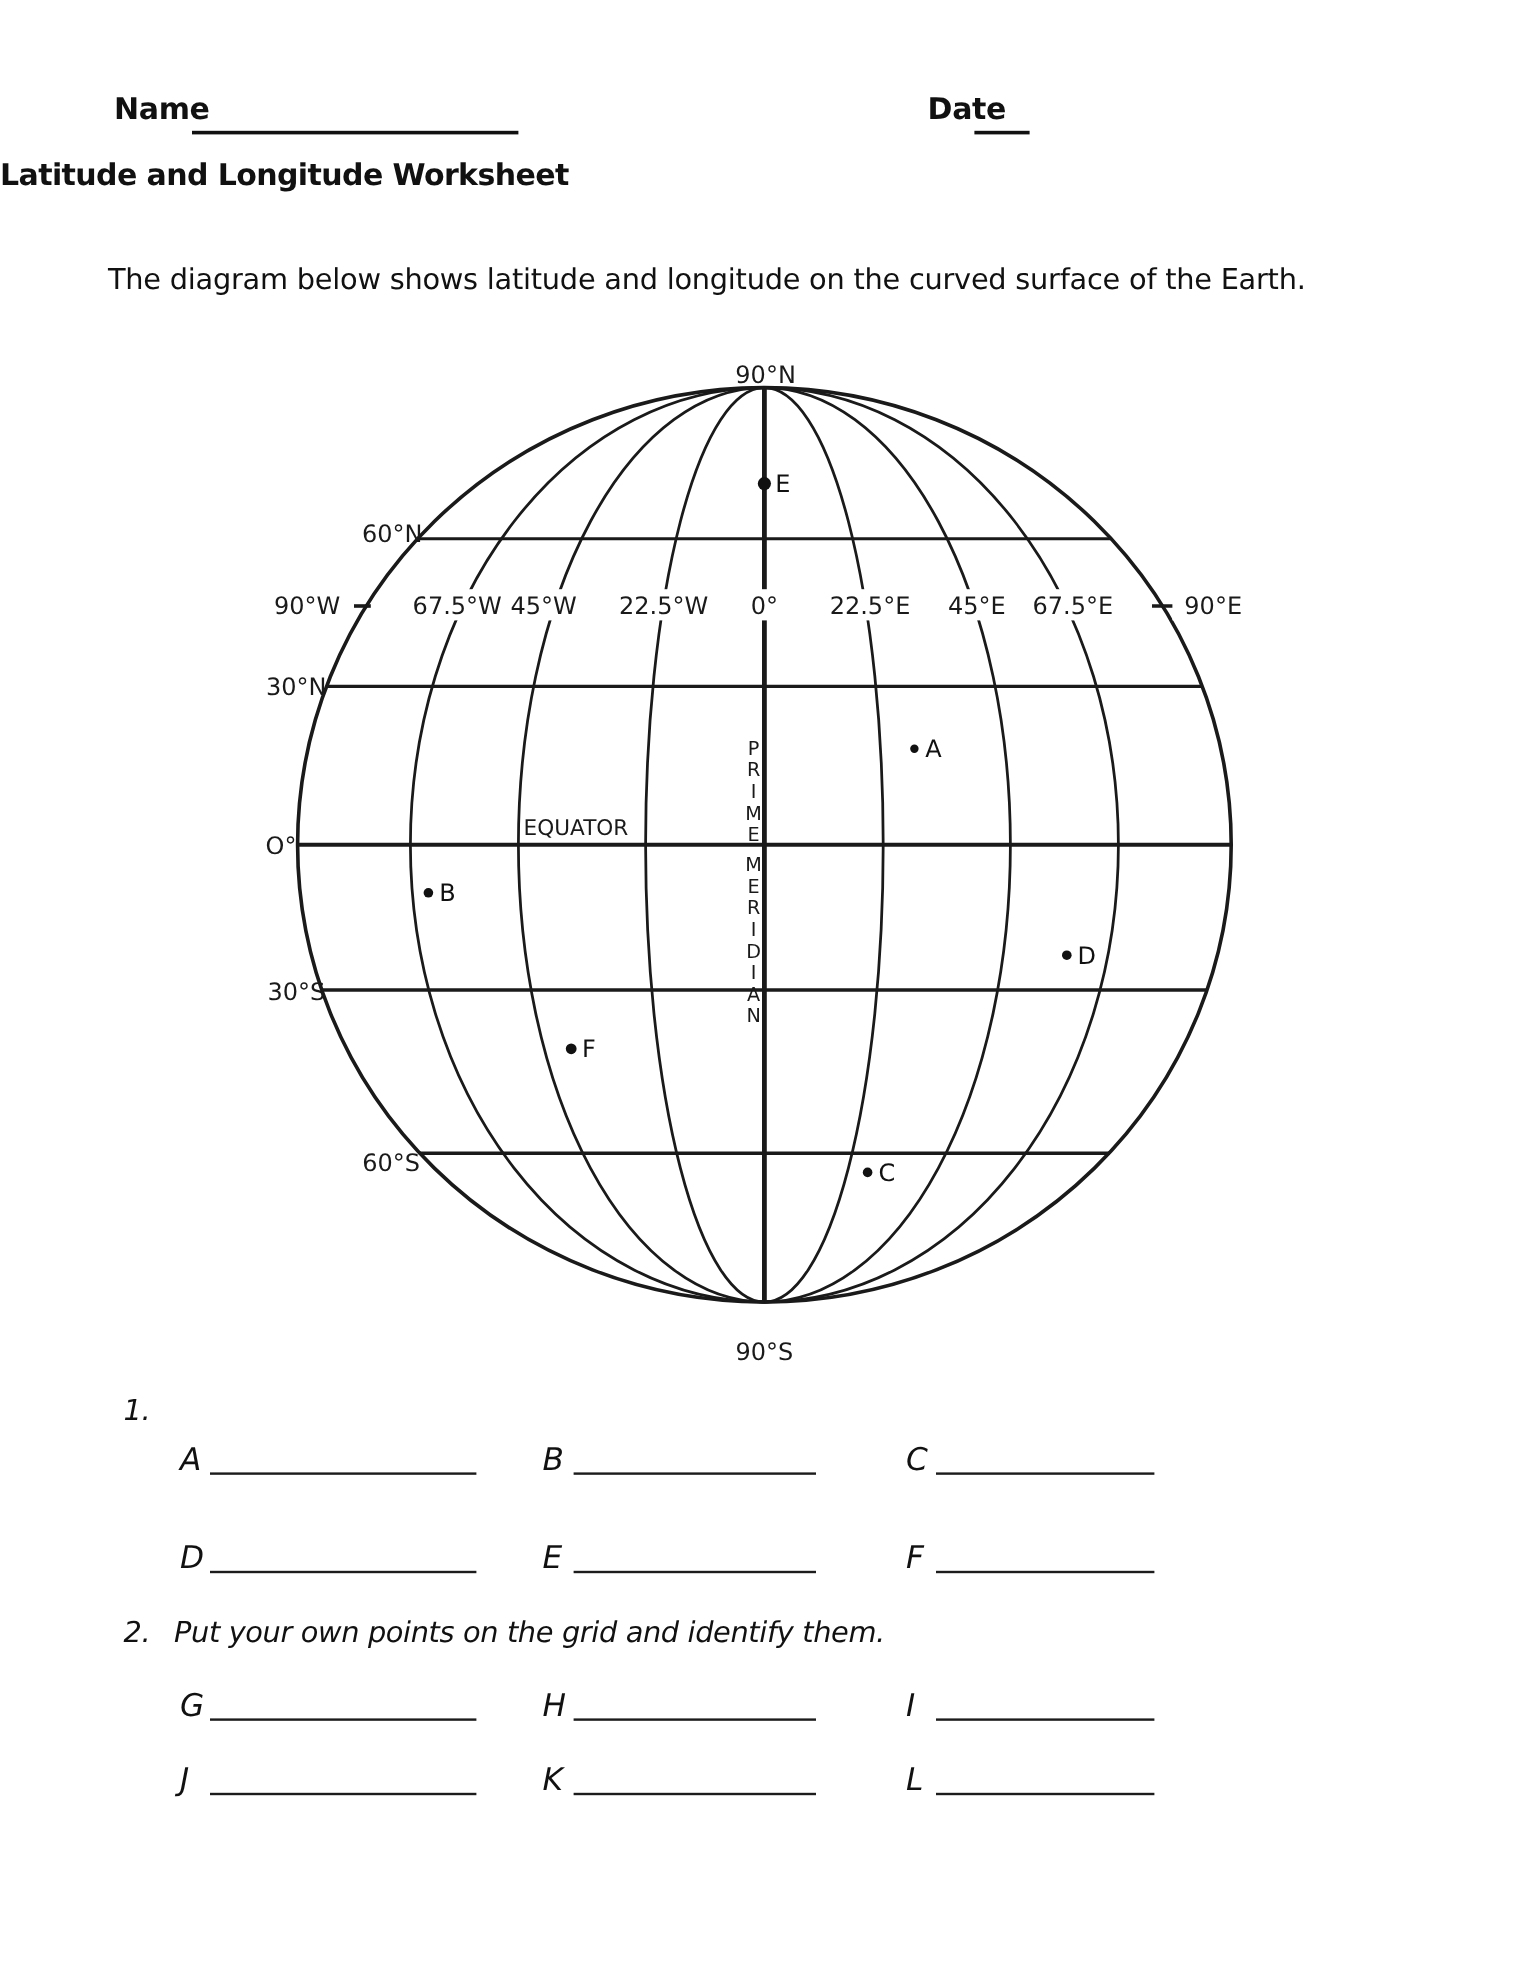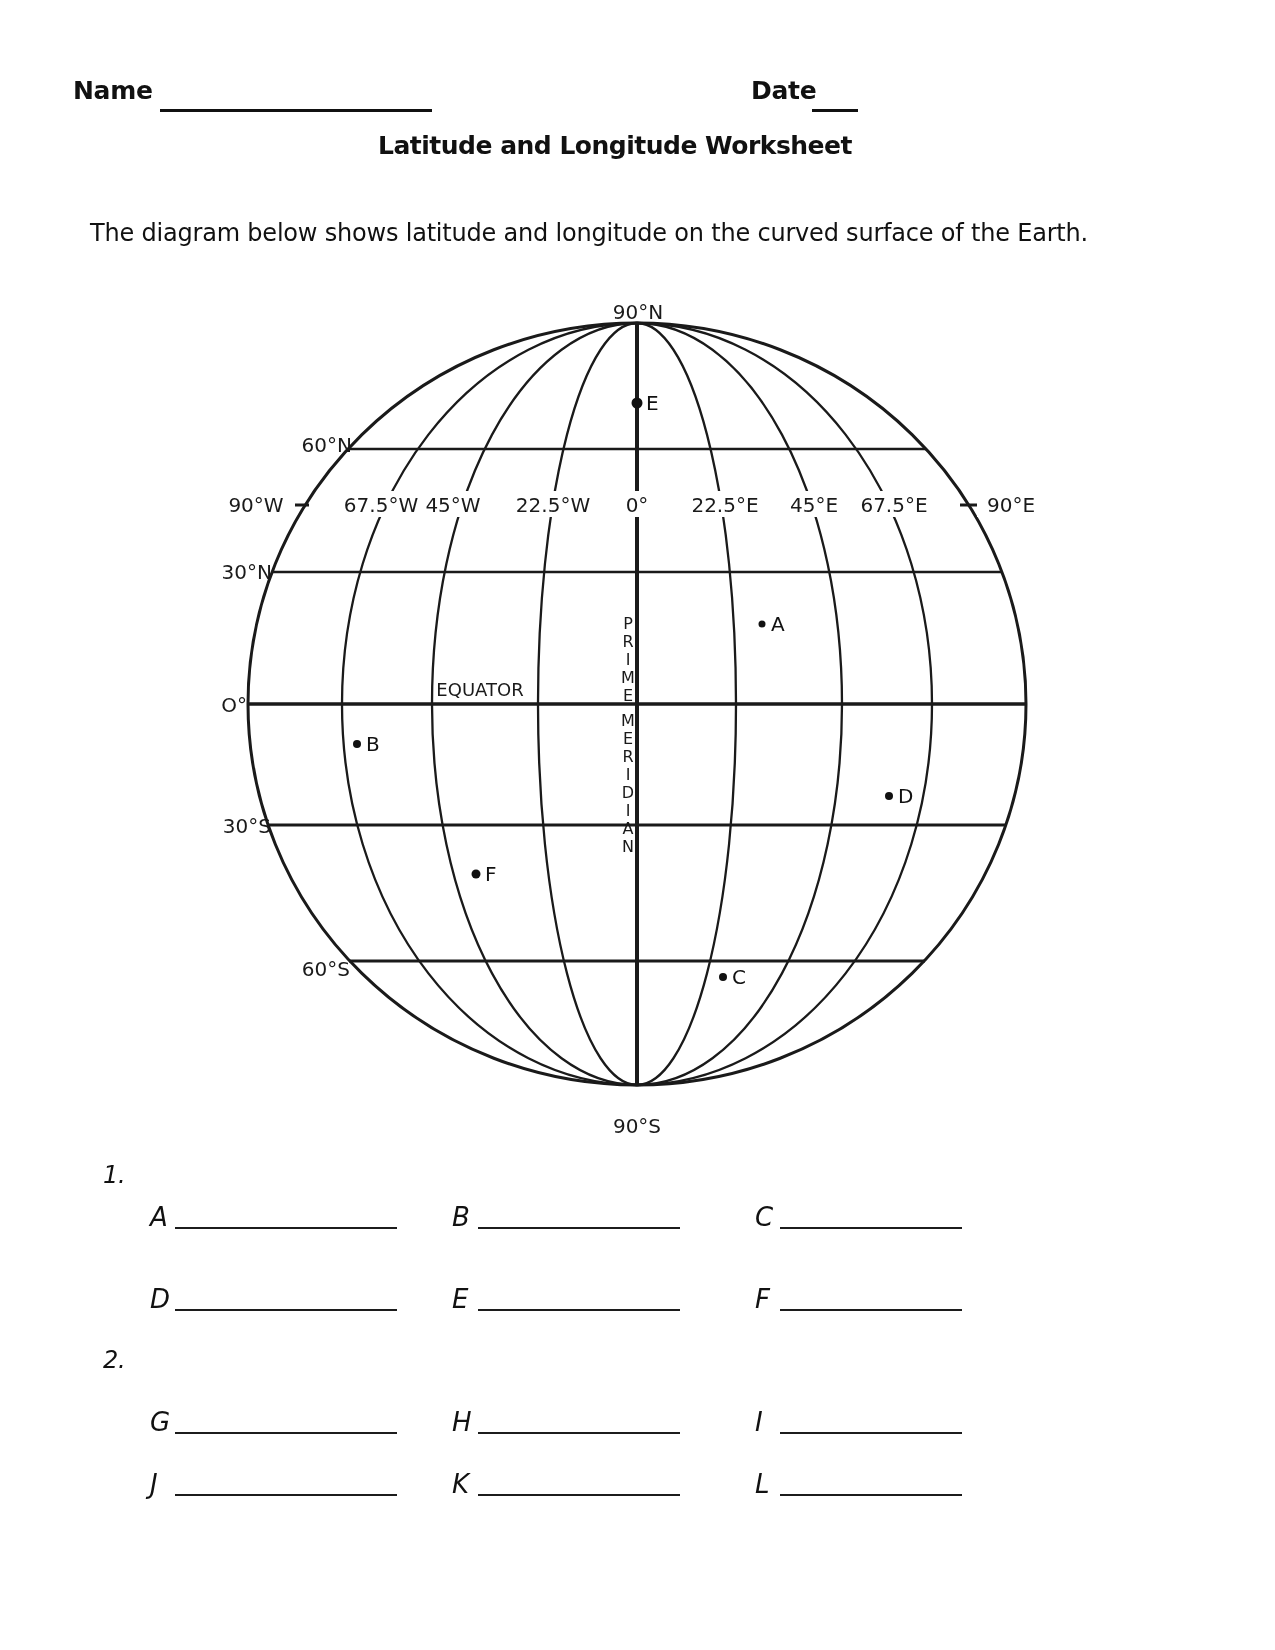--- a/index.html
+++ b/index.html
@@ -8,7 +8,7 @@
     font-family:"DejaVu Sans","Liberation Sans",sans-serif;overflow:hidden;
   }
   .abs{position:absolute;}
-  .hdr{font-size:25px;font-weight:bold;letter-spacing:-0.3px;}
+  .hdr{font-size:25px;font-weight:bold;letter-spacing:-0.3px;margin-left:22px;}
   .title{width:1230px;text-align:center;font-size:25px;font-weight:bold;letter-spacing:-0.5px;}
   .intro{font-size:24px;letter-spacing:-0.2px;}
   .qline{font-size:24px;font-style:italic;letter-spacing:-0.3px;white-space:nowrap;}

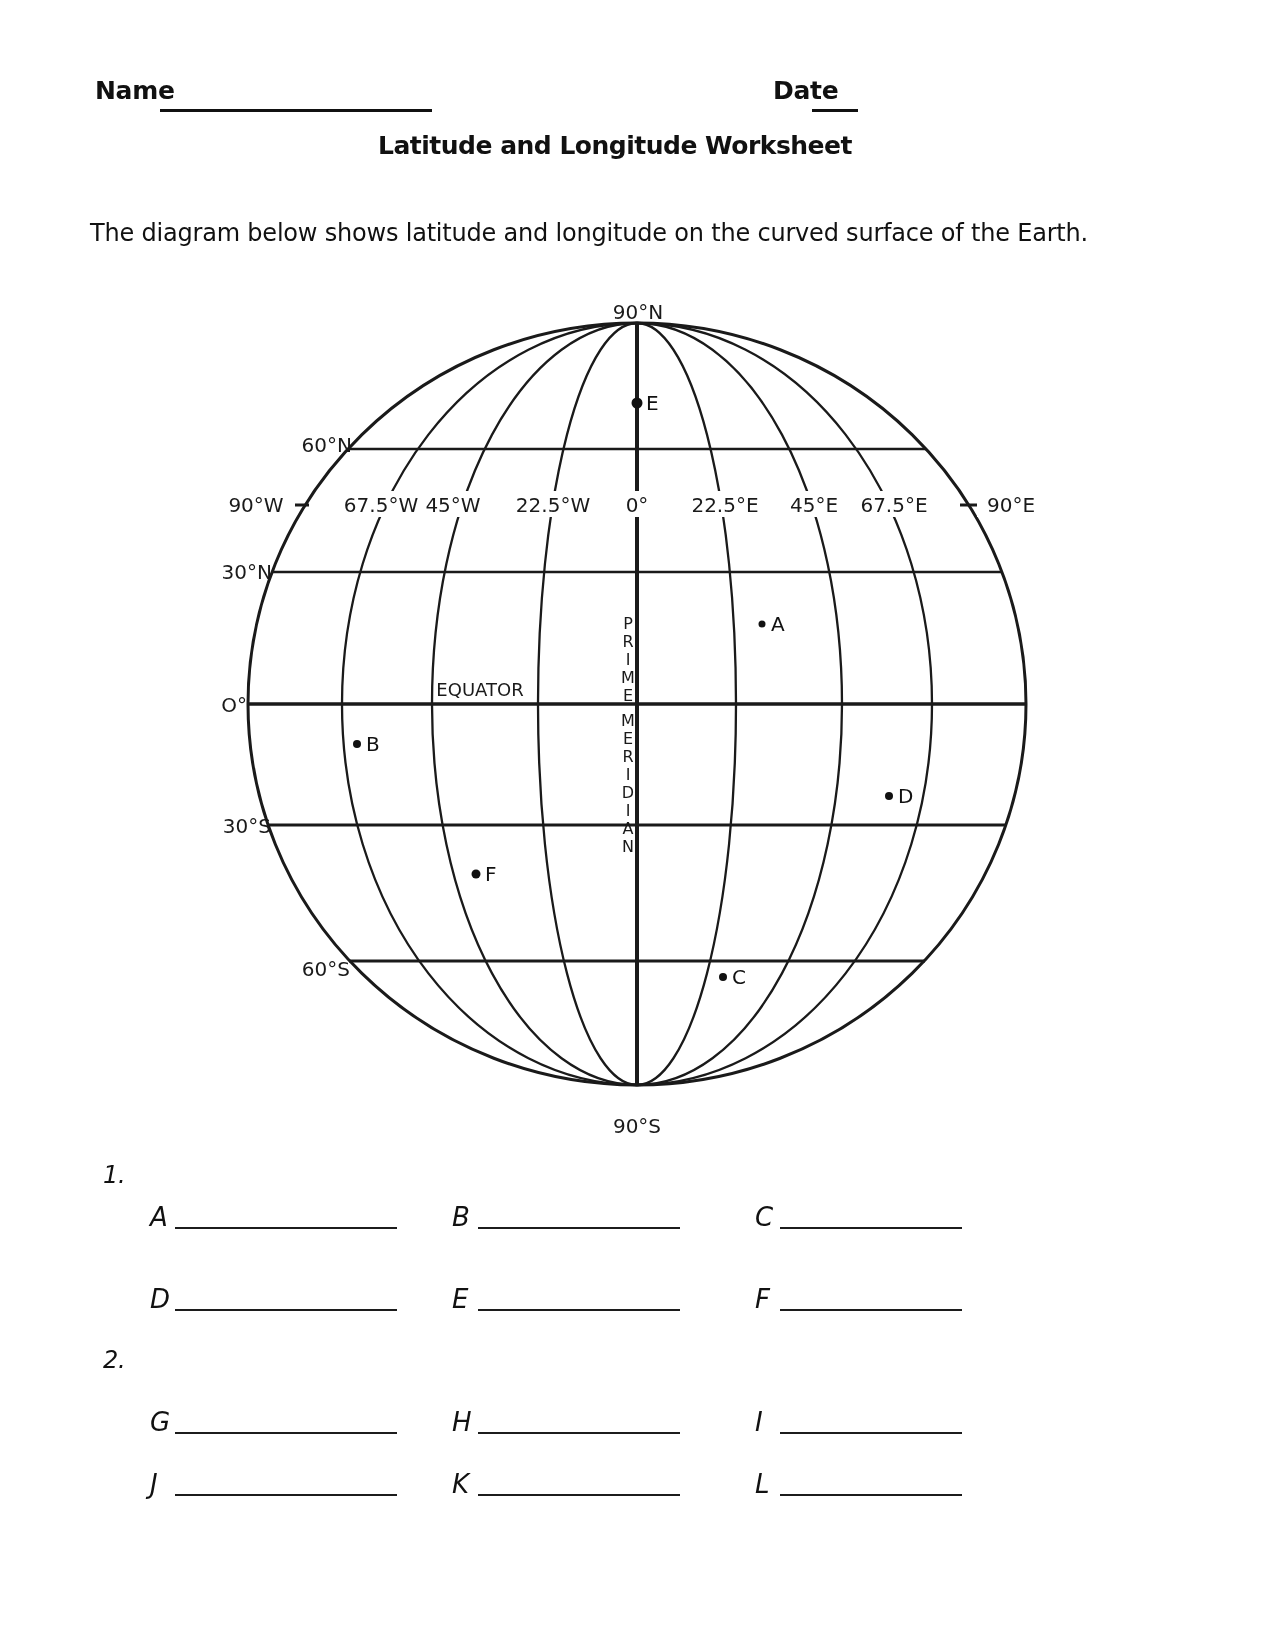--- a/index.html
+++ b/index.html
@@ -9,7 +9,7 @@
   }
   .abs{position:absolute;}
   .hdr{font-size:25px;font-weight:bold;letter-spacing:-0.3px;margin-left:22px;}
-  .title{width:1230px;text-align:center;font-size:25px;font-weight:bold;letter-spacing:-0.5px;}
+  .title{width:1230px;text-align:left;font-size:25px;font-weight:bold;letter-spacing:-0.5px;}
   .intro{font-size:24px;letter-spacing:-0.2px;}
   .qline{font-size:24px;font-style:italic;letter-spacing:-0.3px;white-space:nowrap;}
   .qnum{position:absolute;left:103px;top:0;}

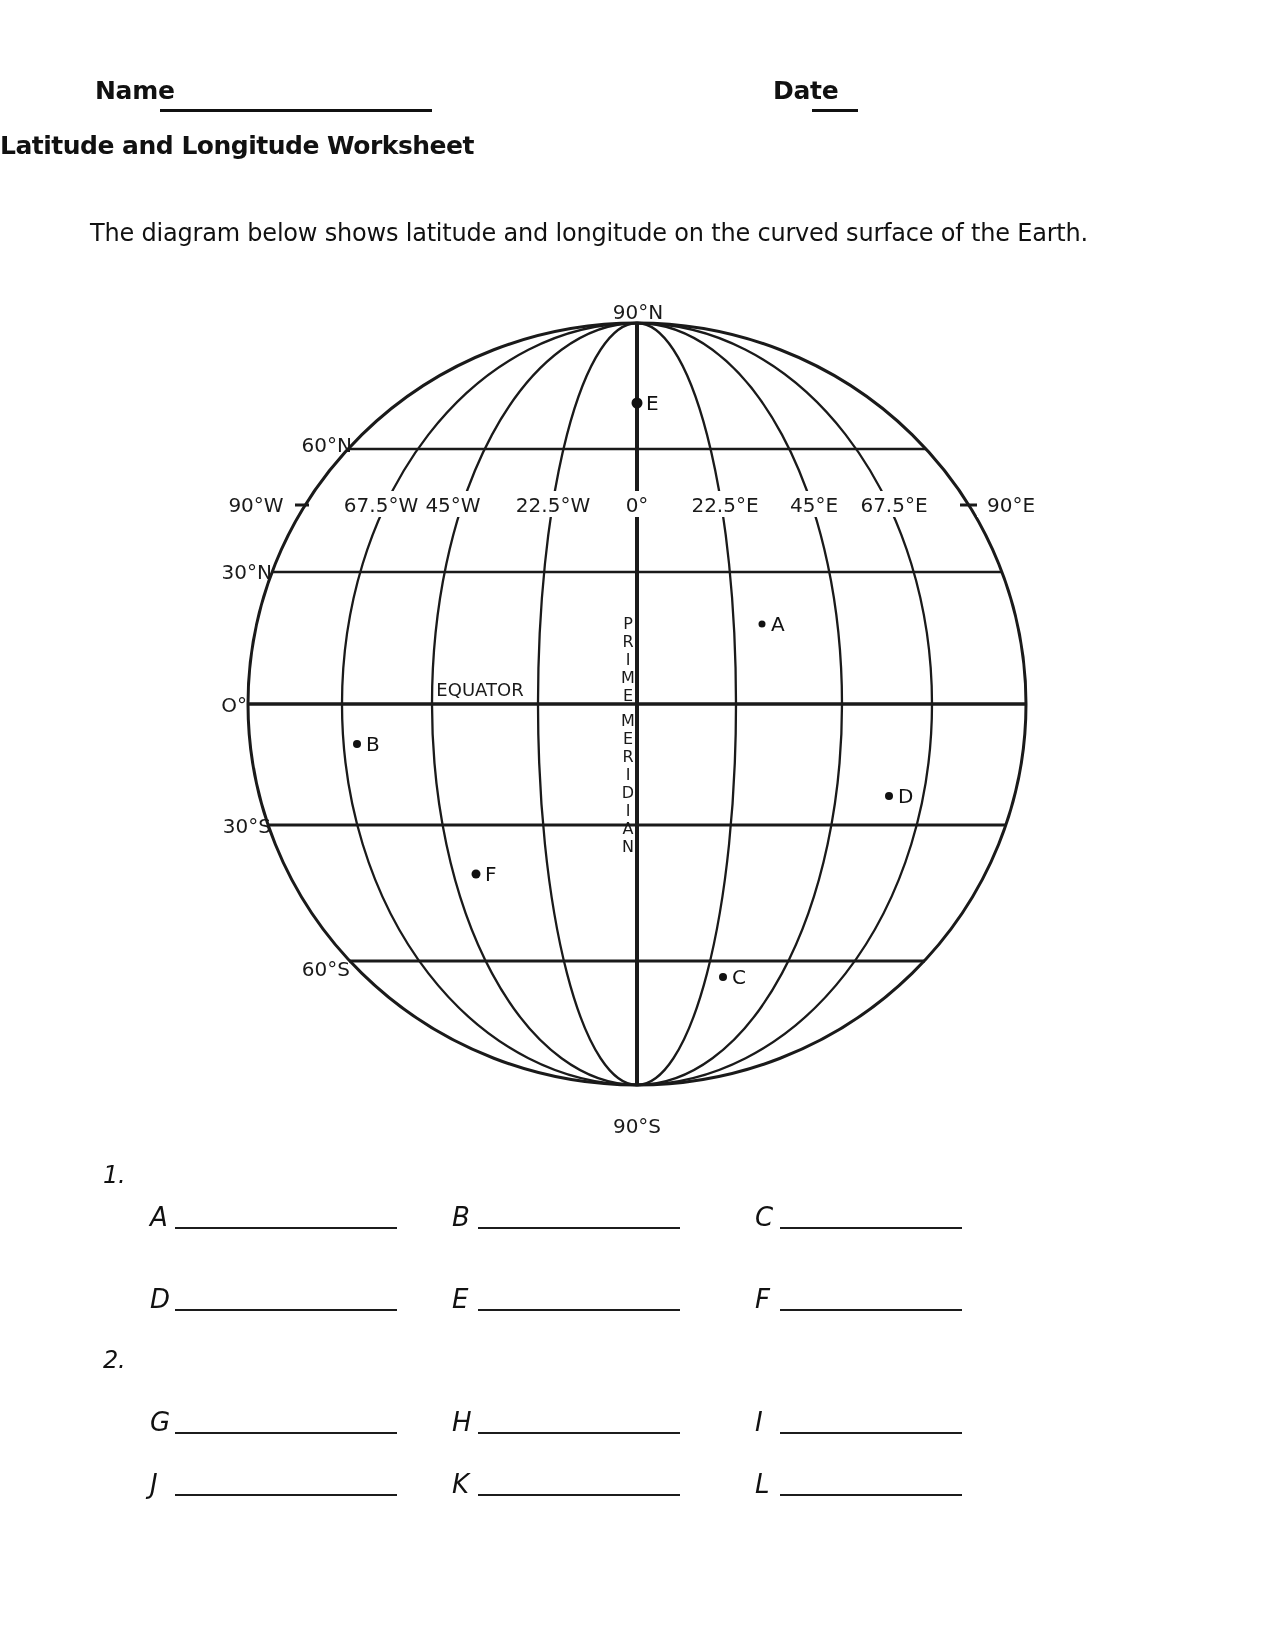--- a/index.html
+++ b/index.html
@@ -160,6 +160,7 @@
 
 <div class="abs qline" style="left:0;top:1346px;width:1275px;height:30px">
   <span class="qnum">2.</span>
+  <span class="qtext">Put your own points on the grid and identify them.</span>
 </div>
 
 <div class="abs blank-letter" style="left:150px;top:1407px">G</div>

